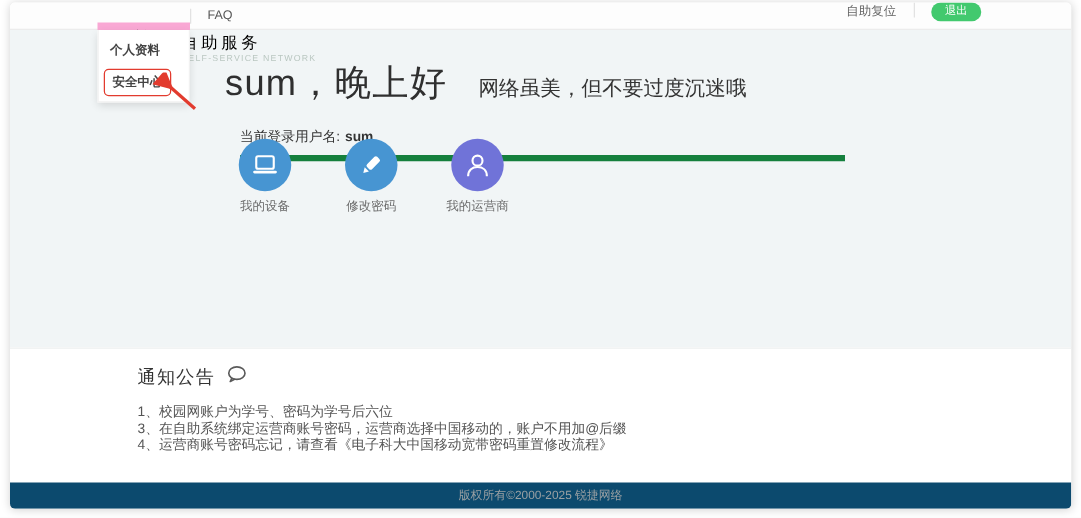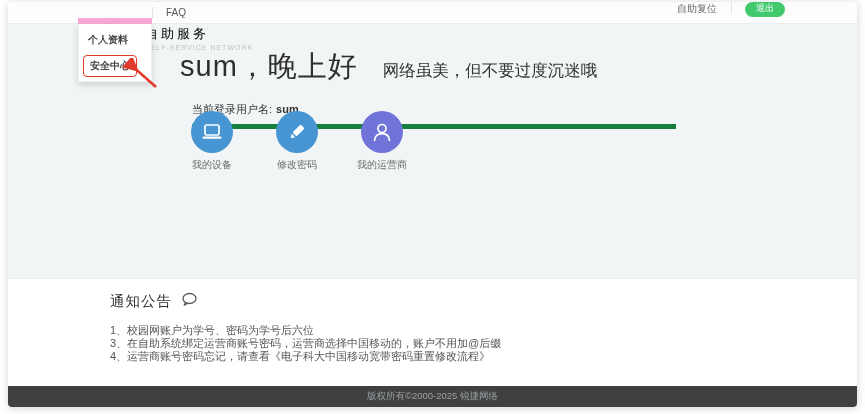--- a/index.html
+++ b/index.html
@@ -79,7 +79,7 @@
   
   .page-footer {
     position:absolute; left:0; bottom:0; right:0; height:21px;
-    background:#404040; display:flex; align-items:center; justify-content:center;
+    background:#0c4a6e; display:flex; align-items:center; justify-content:center;
     font-size:9.5px; color:#9aa0a3;
   }
 </style>

